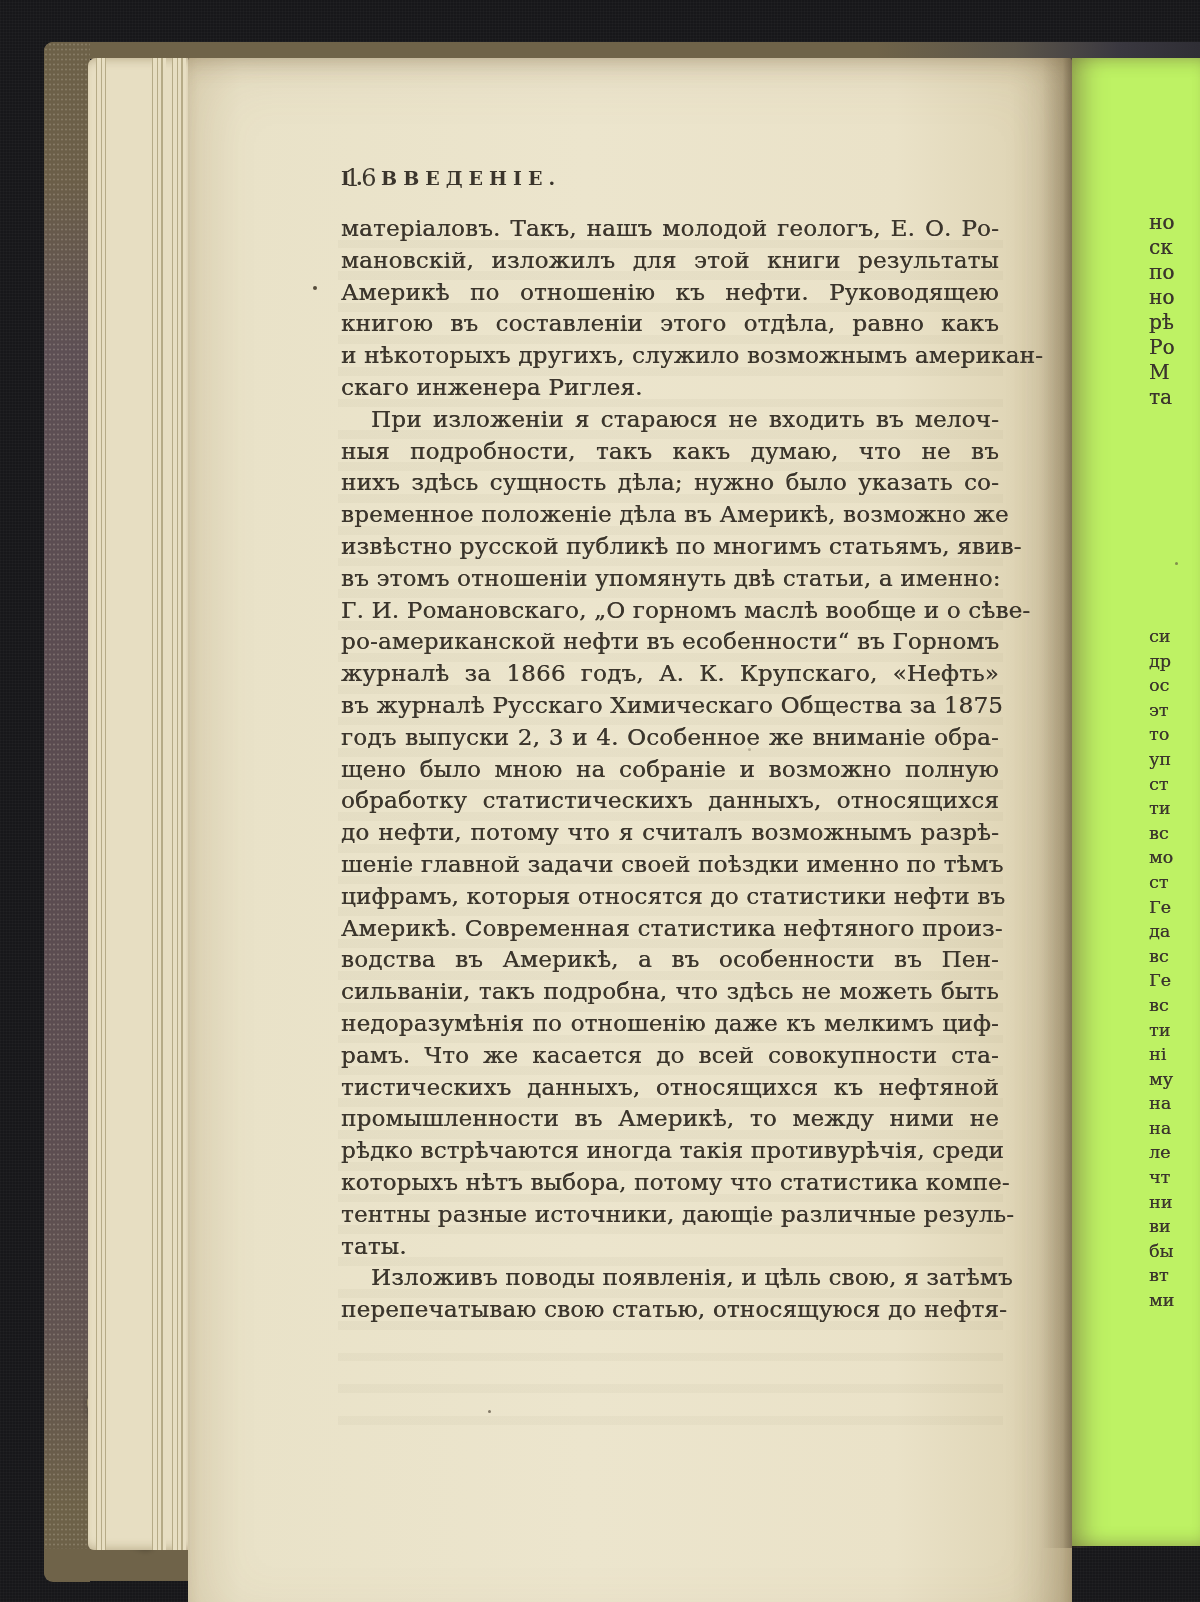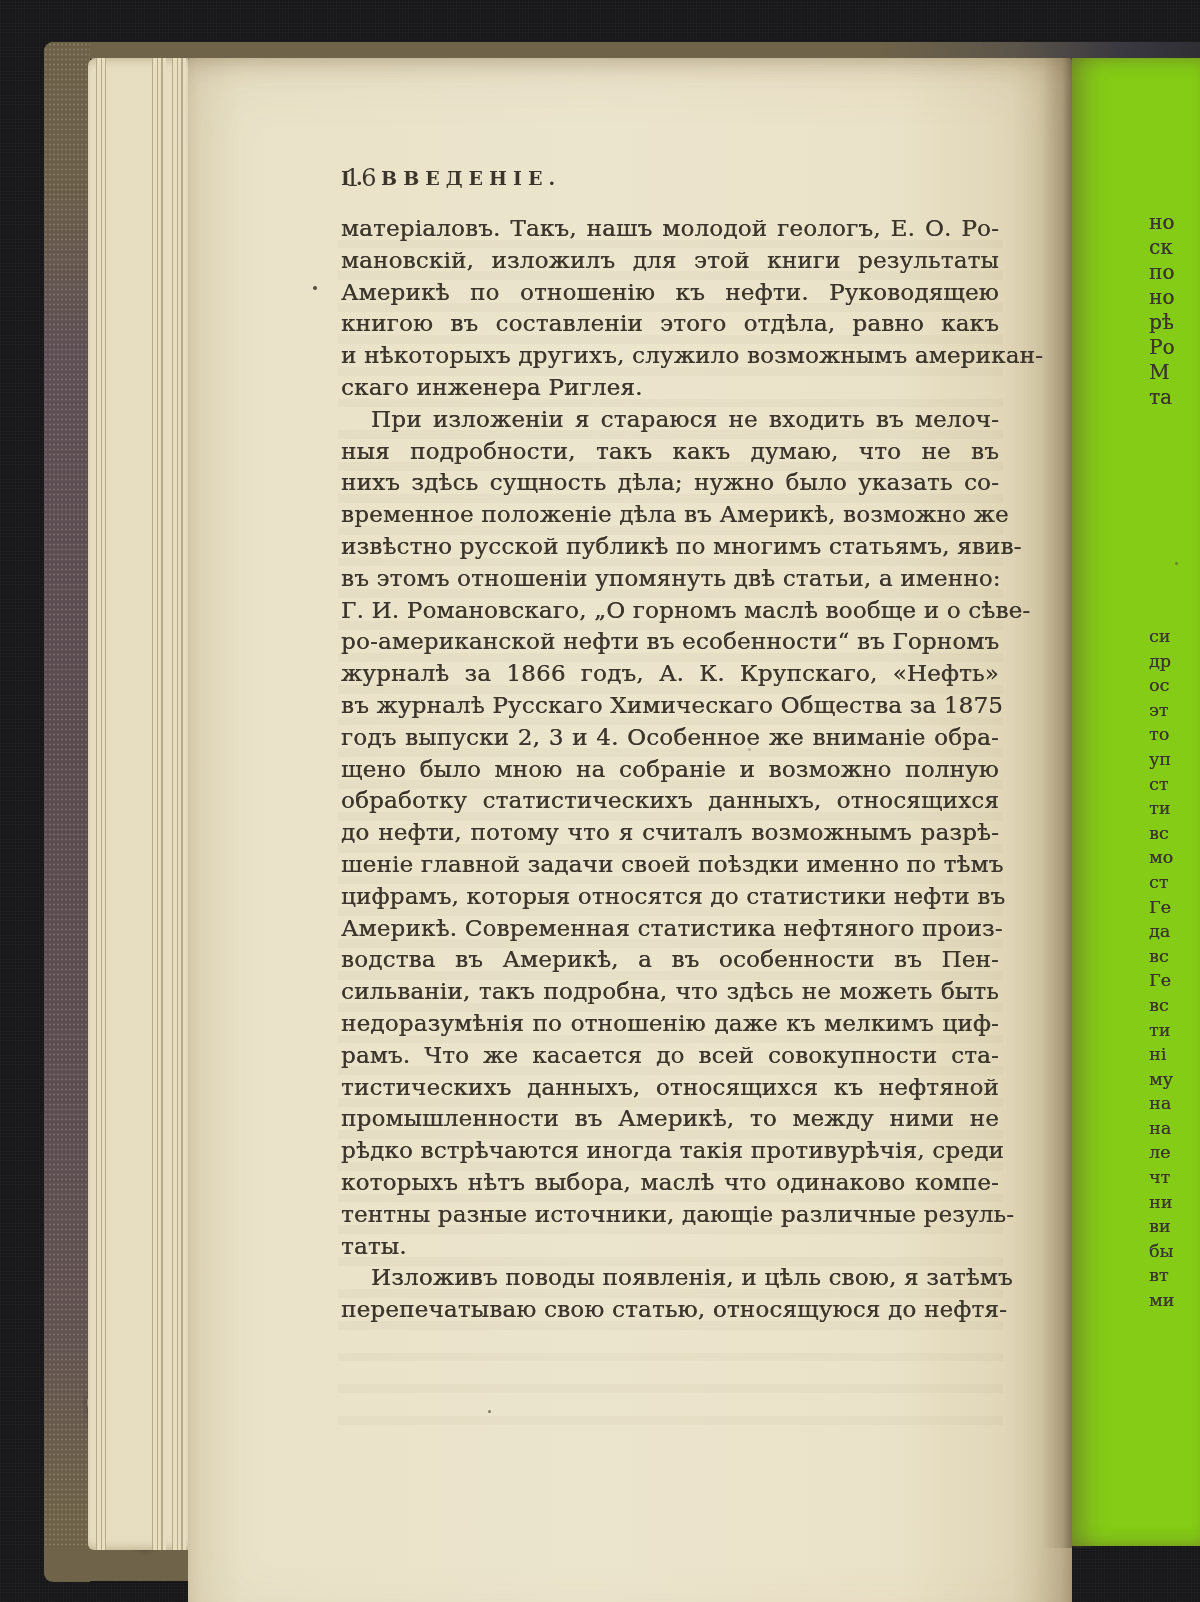--- a/index.html
+++ b/index.html
@@ -98,7 +98,7 @@
   
   .right-page{
     left:1072px;top:58px;width:128px;height:1488px;
-    background:#84cc16;
+    background:#bef264;
     box-shadow:
       inset 20px 0 24px -10px rgba(100,85,55,0.5),
       inset 0 12px 18px -12px rgba(100,85,55,0.4),

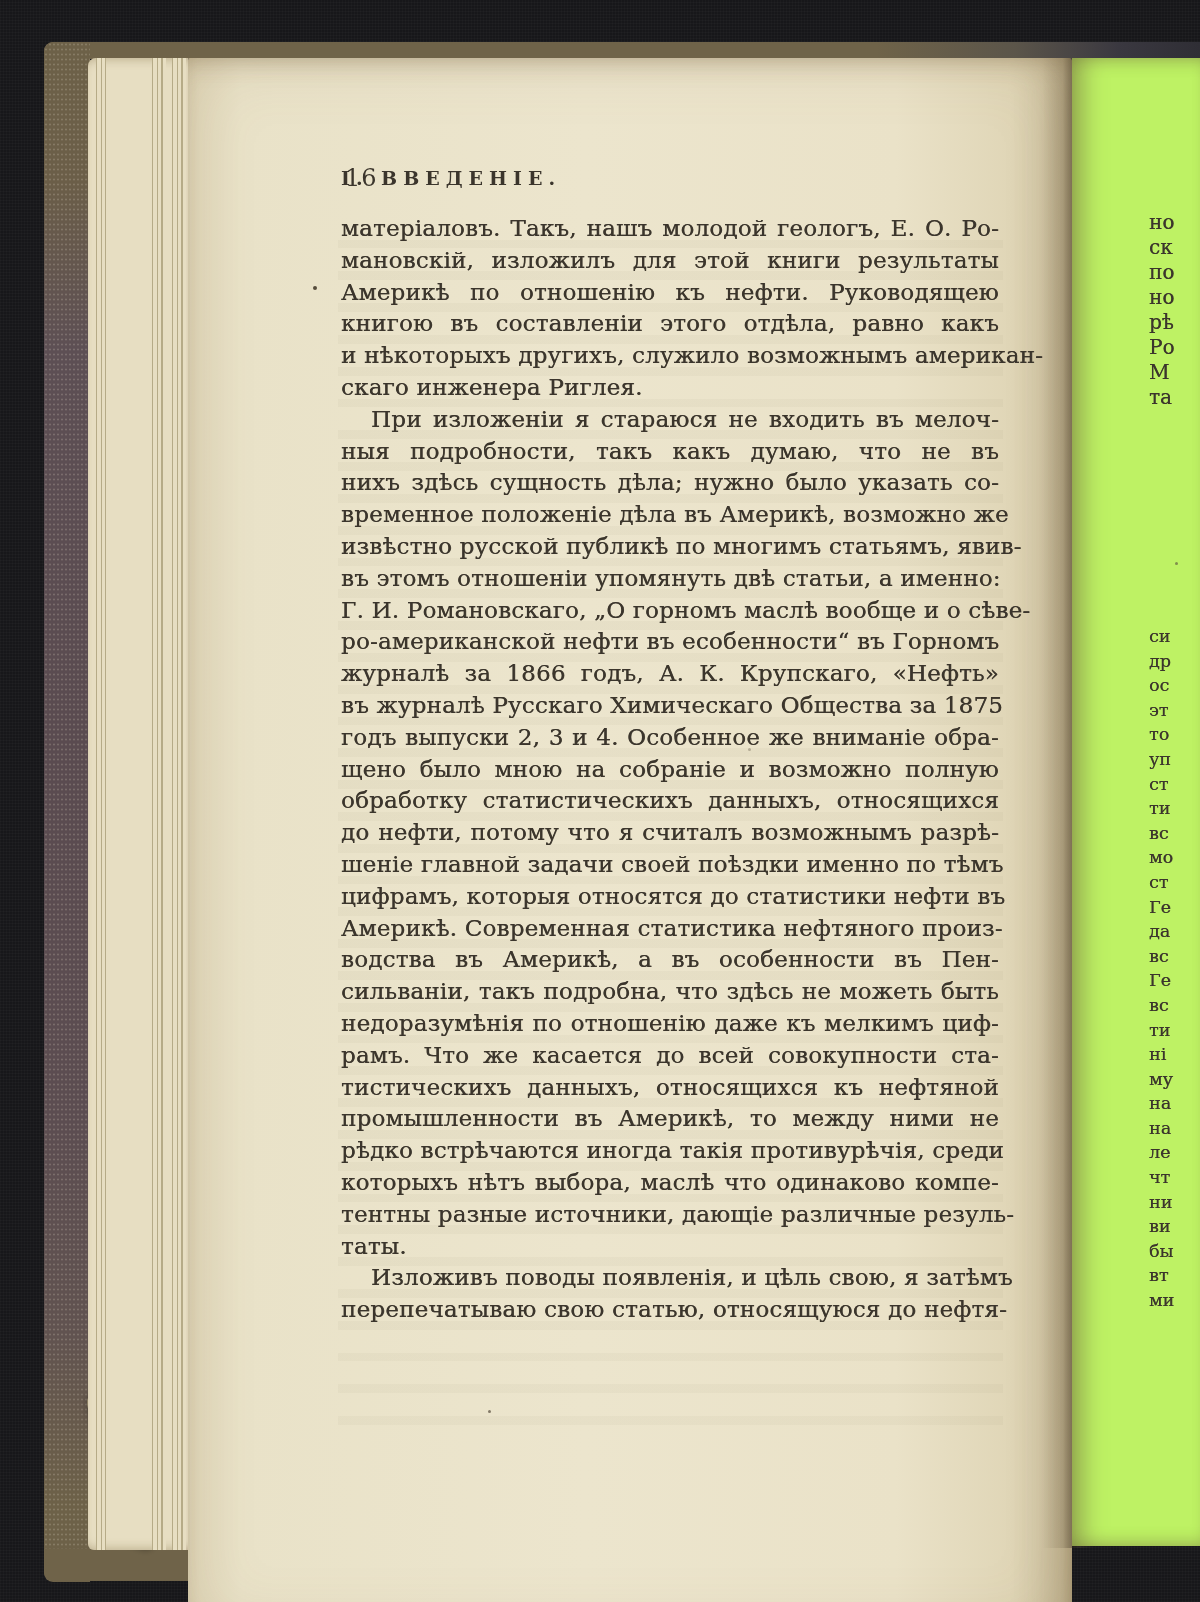--- a/index.html
+++ b/index.html
@@ -162,7 +162,7 @@
       <div class="line">тистическихъ данныхъ, относящихся къ нефтяной</div>
       <div class="line">промышленности въ Америкѣ, то между ними не</div>
       <div class="line">рѣдко встрѣчаются иногда такія противурѣчія, среди</div>
-      <div class="line">которыхъ нѣтъ выбора, маслѣ что одинаково компе-</div>
+      <div class="line">которыхъ нѣтъ выбора, потому что статистика компе-</div>
       <div class="line">тентны разные источники, дающіе различные резуль-</div>
       <div class="line para-end">таты.</div>
       <div class="line indent">Изложивъ поводы появленія, и цѣль свою, я затѣмъ</div>

